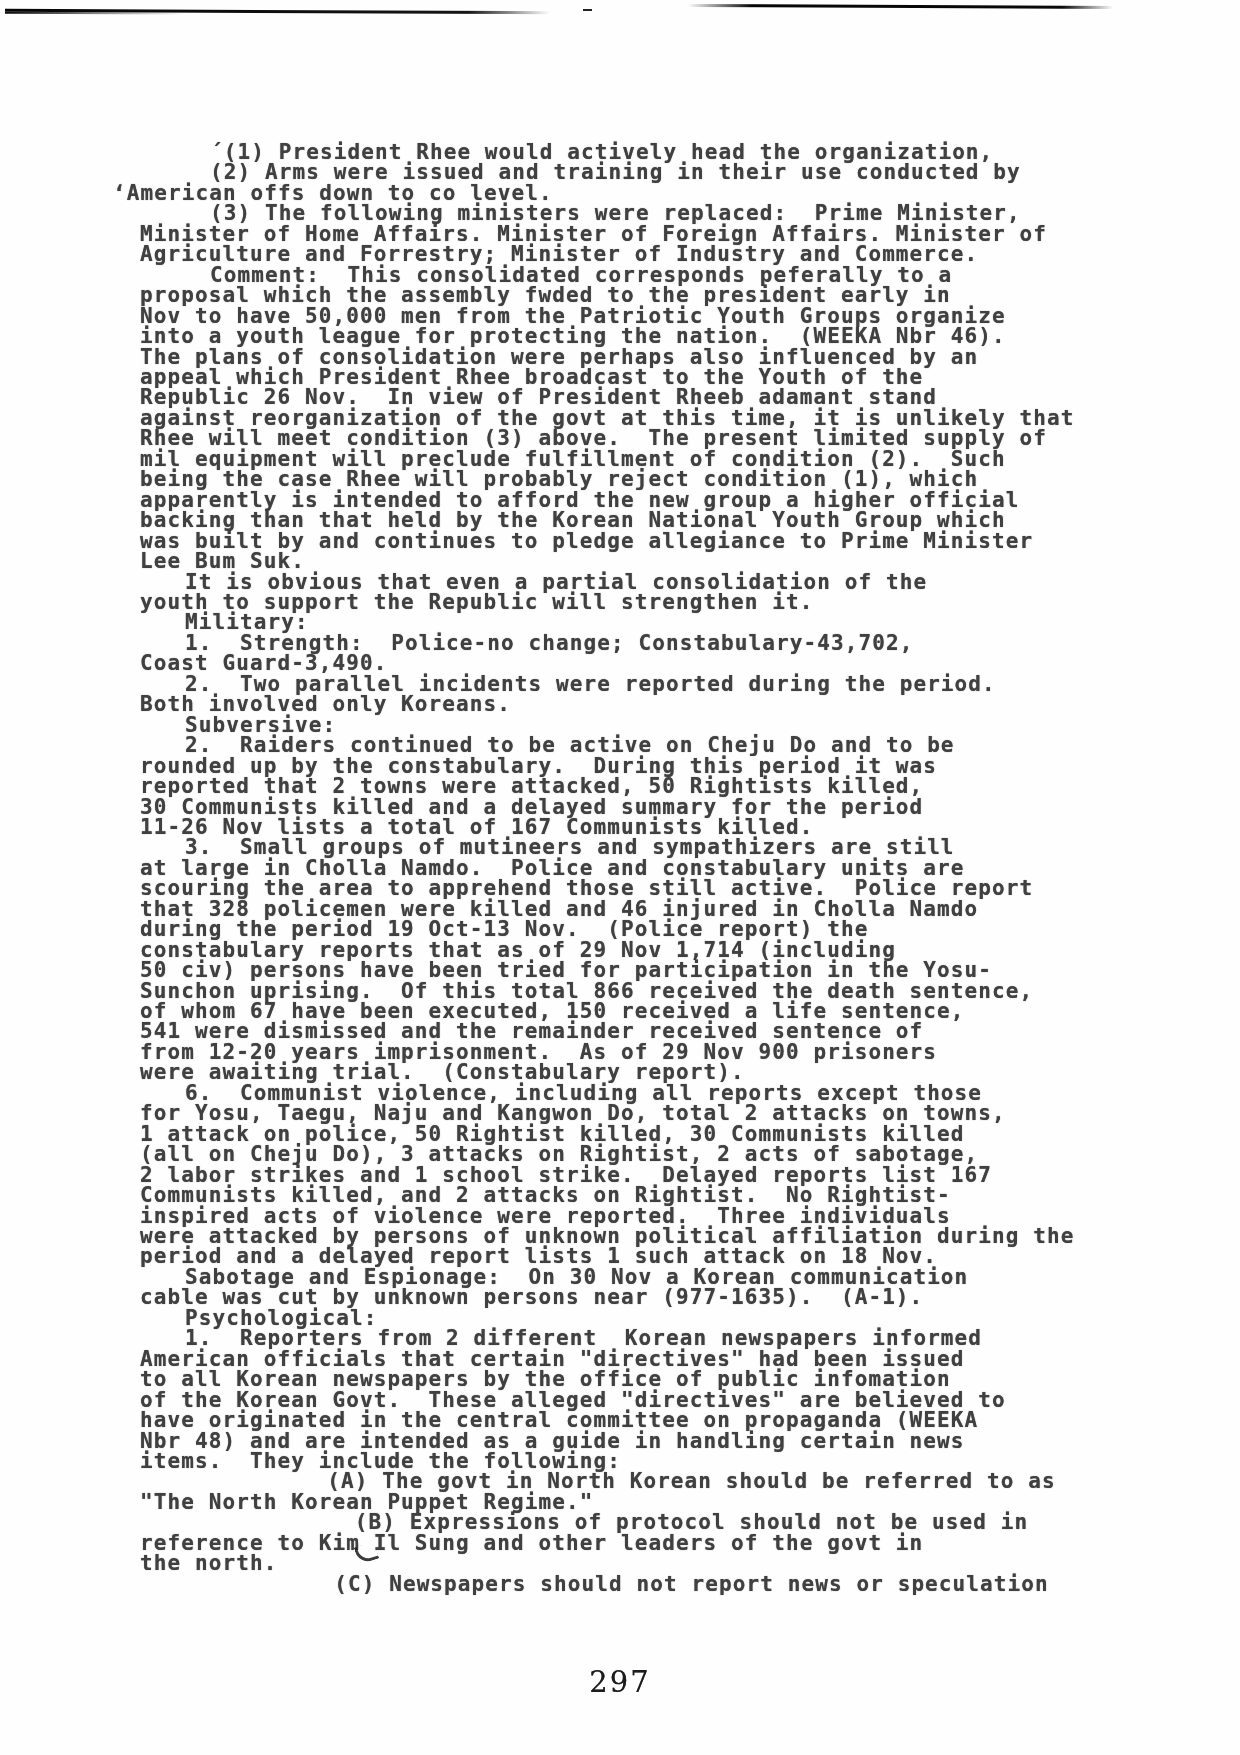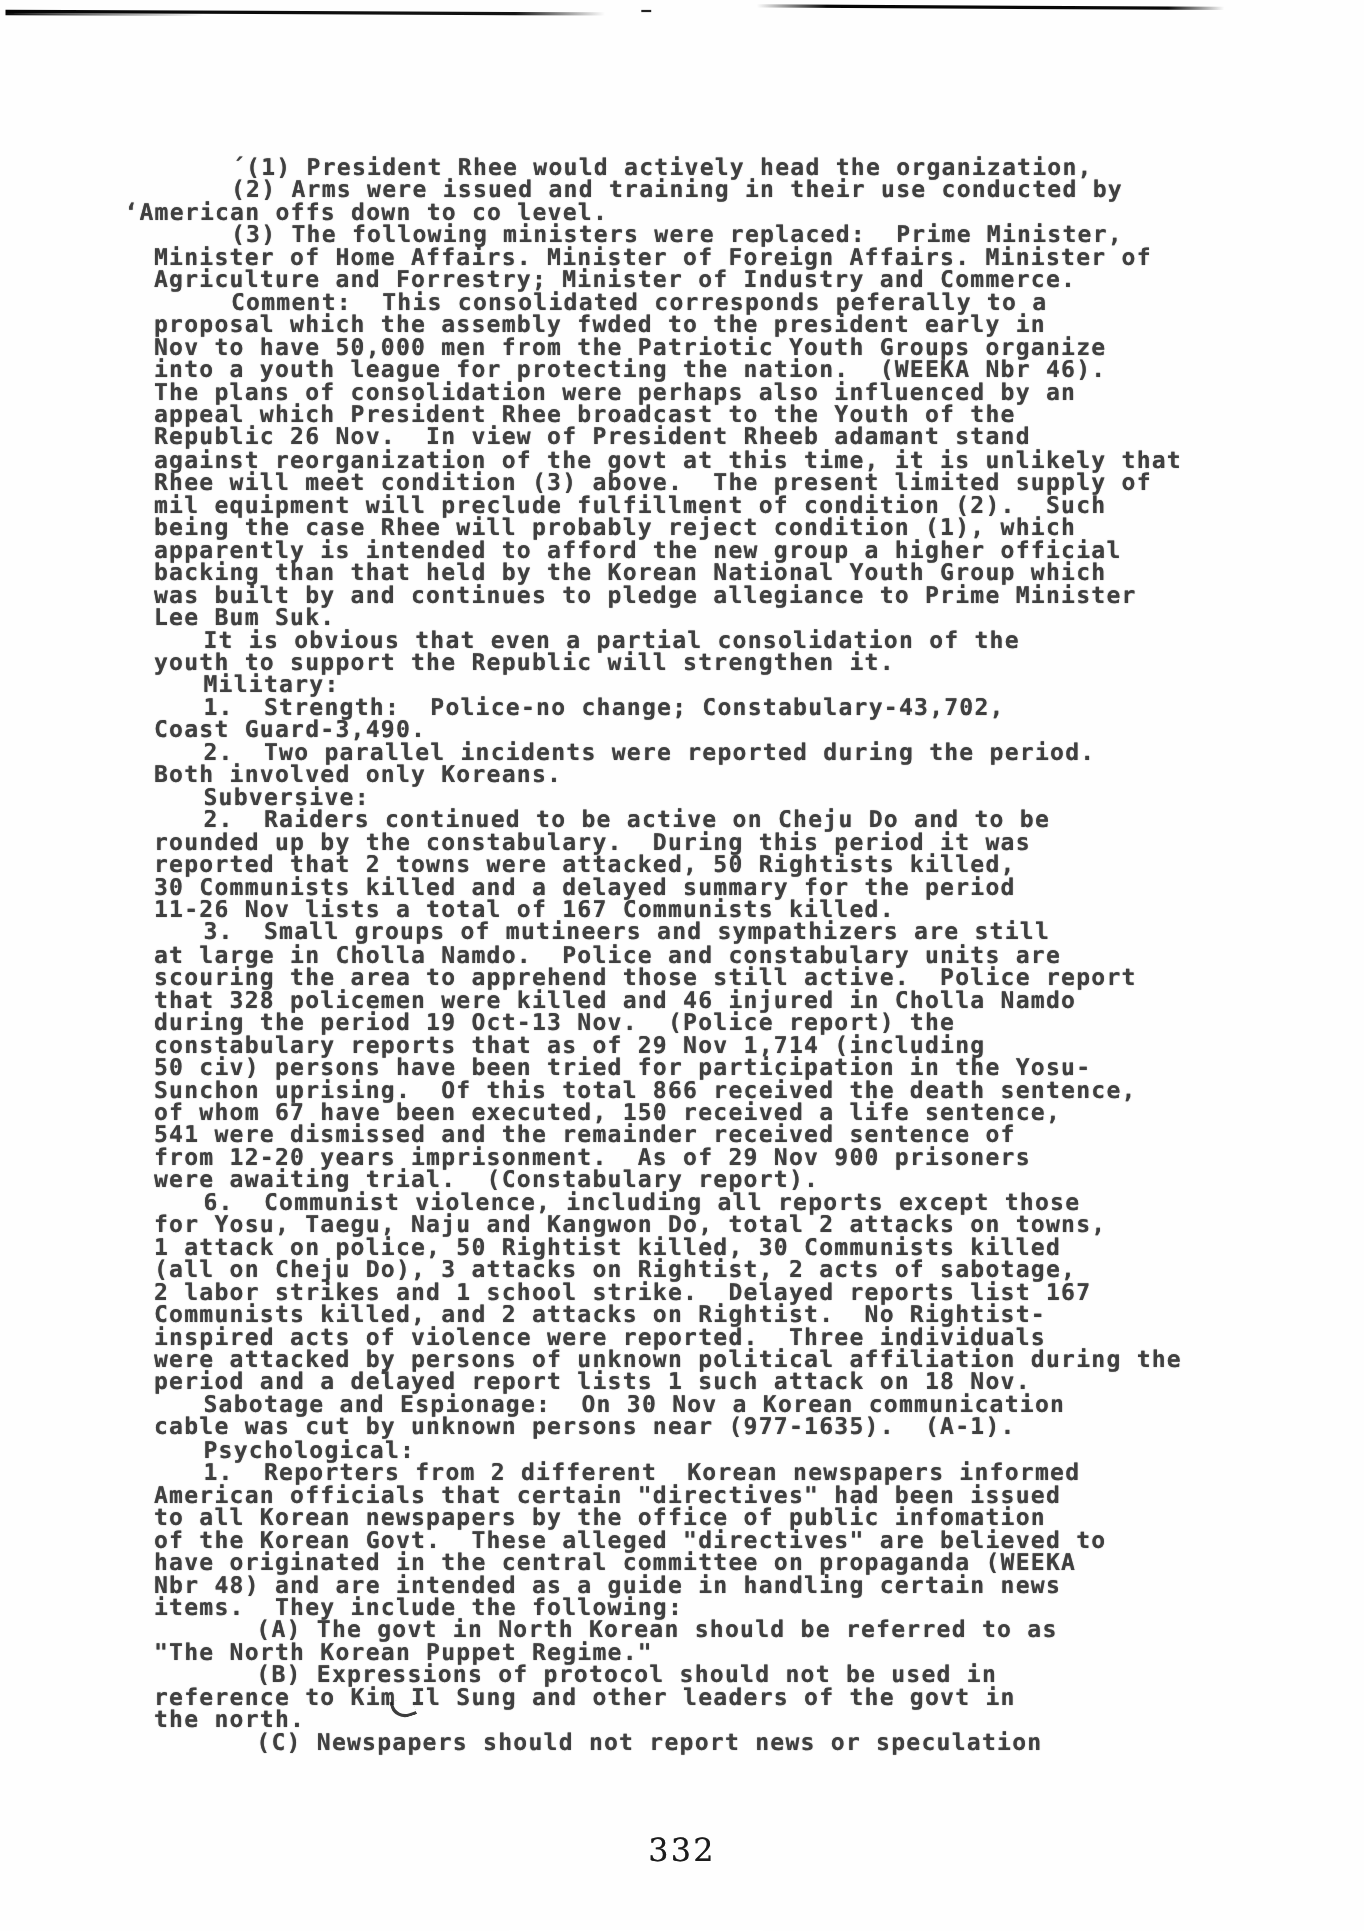--- a/index.html
+++ b/index.html
@@ -34,7 +34,7 @@
   .ind0  { padding-left: 0; }
   .ind1  { padding-left: 45px; }
   .ind2  { padding-left: 70px; }
-  .ind3  { padding-left: 93px; }
+  .ind3  { padding-left: 93px; text-align: center; }
 
   
   .pageno {

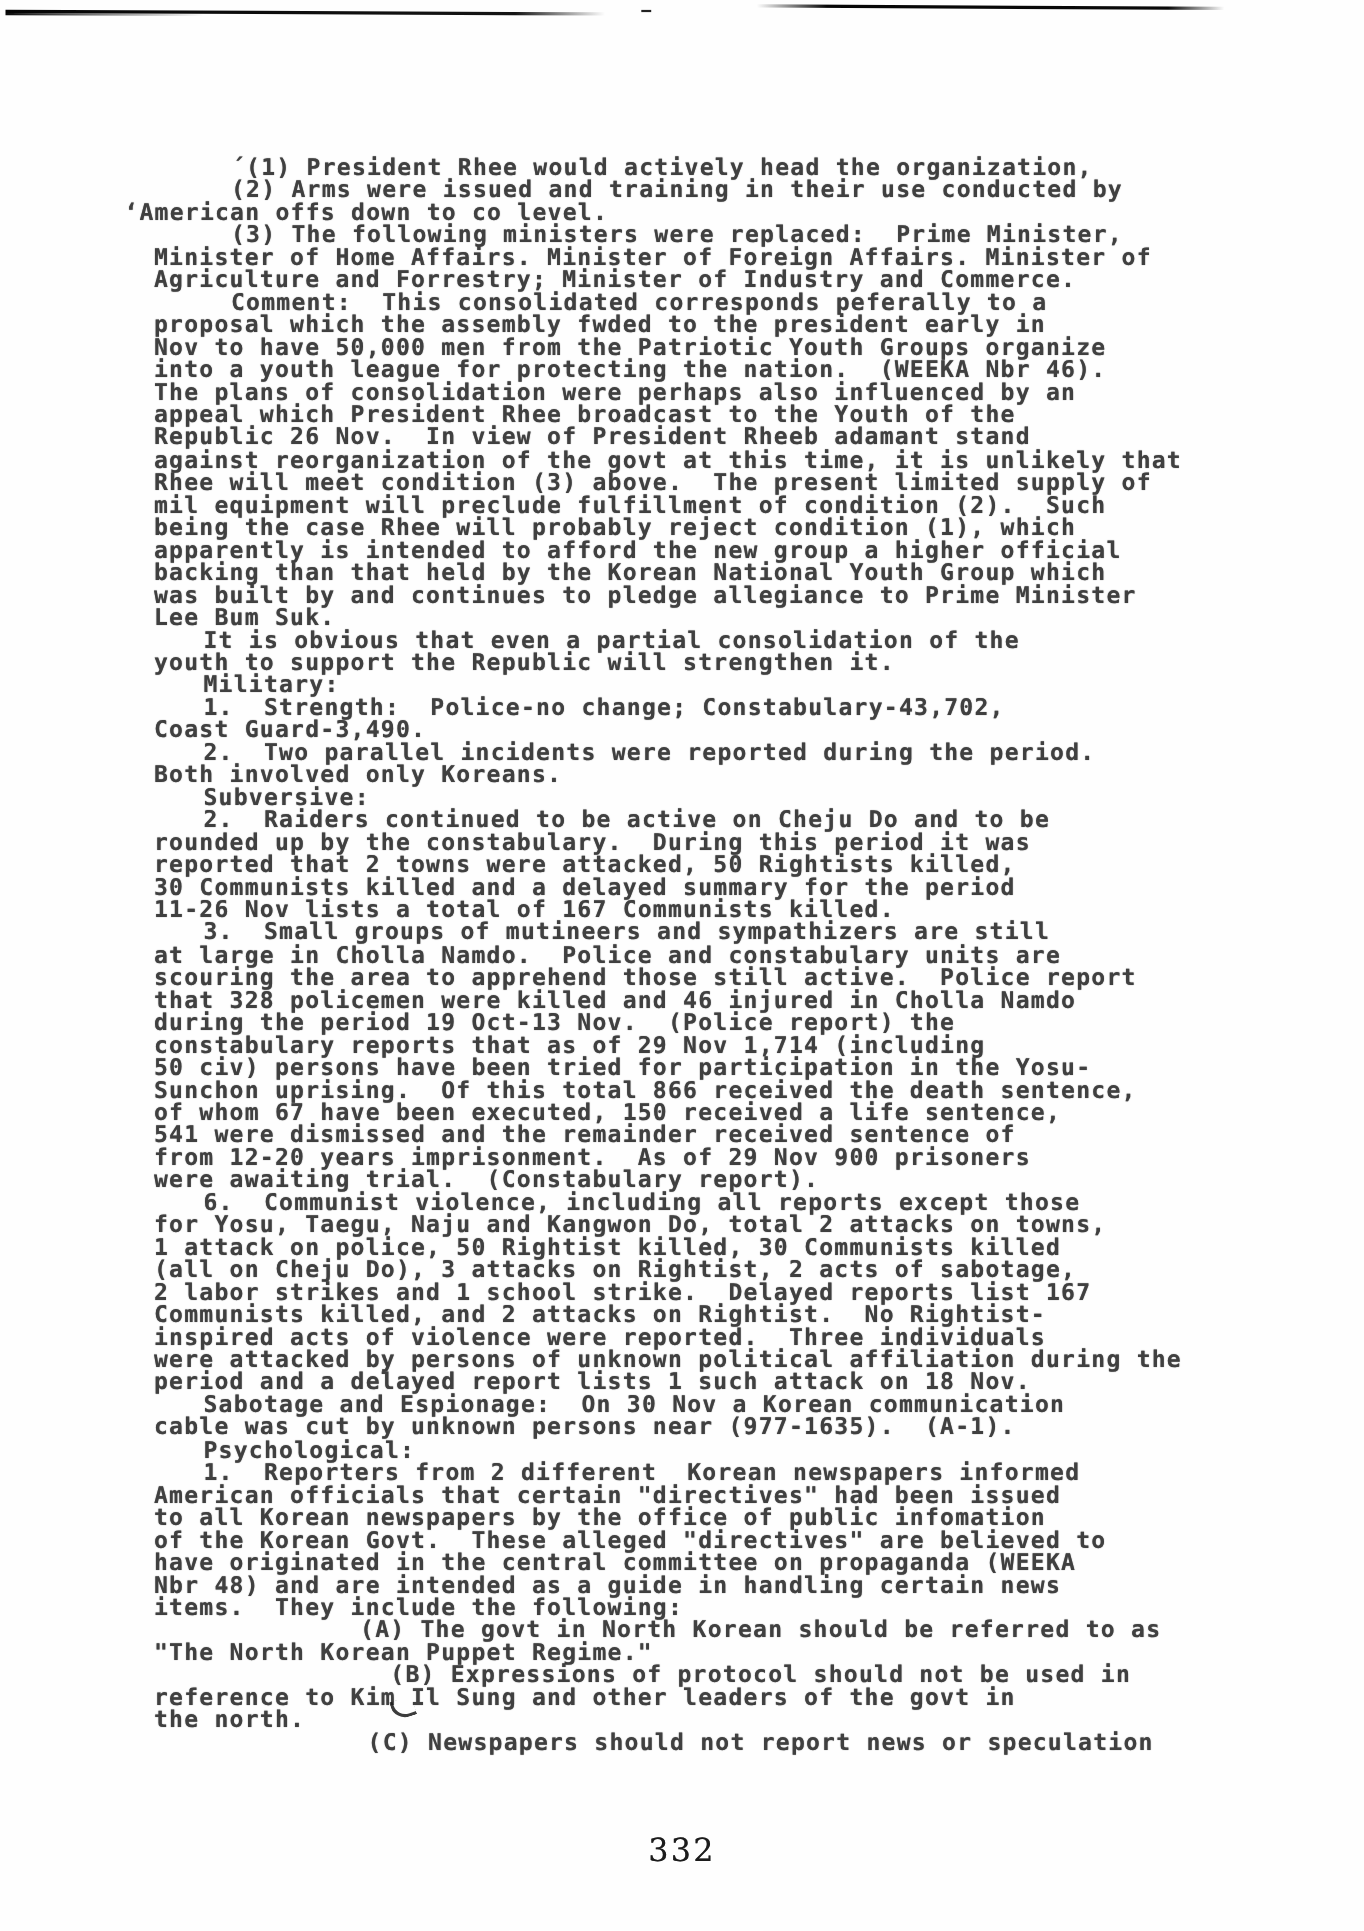--- a/index.html
+++ b/index.html
@@ -103,7 +103,7 @@
 
   <div class="squiggle"></div>
 
-  <div class="pageno">332</div>
+  <div class="pageno">297</div>
 </div>
 
 </body></html>

